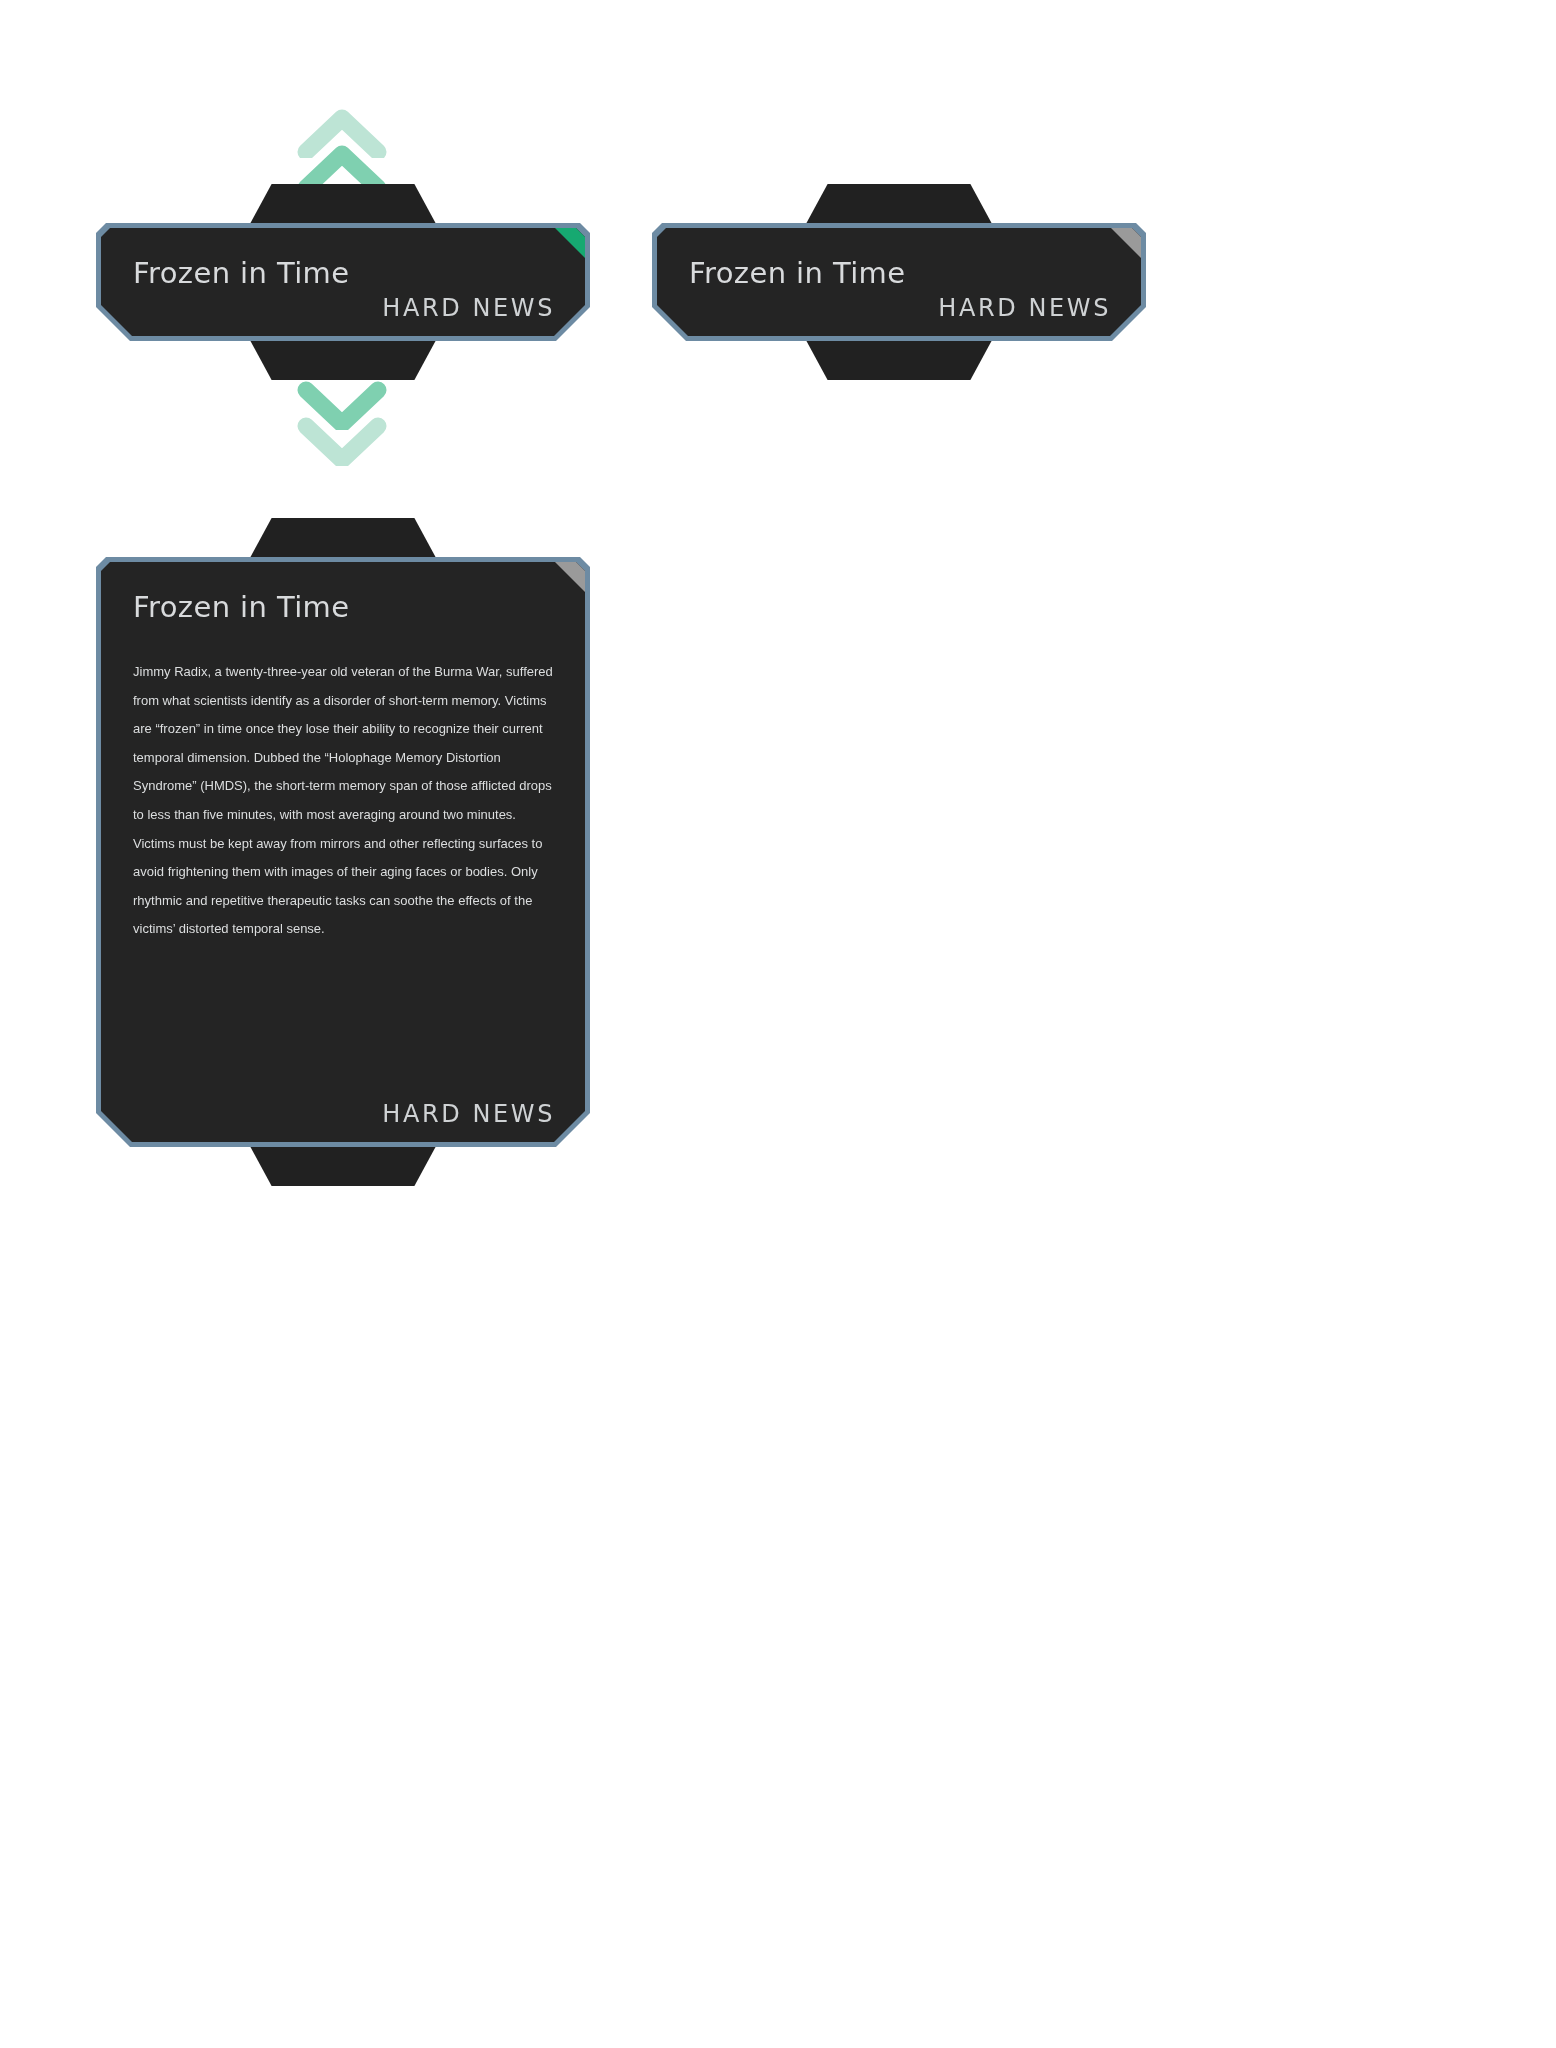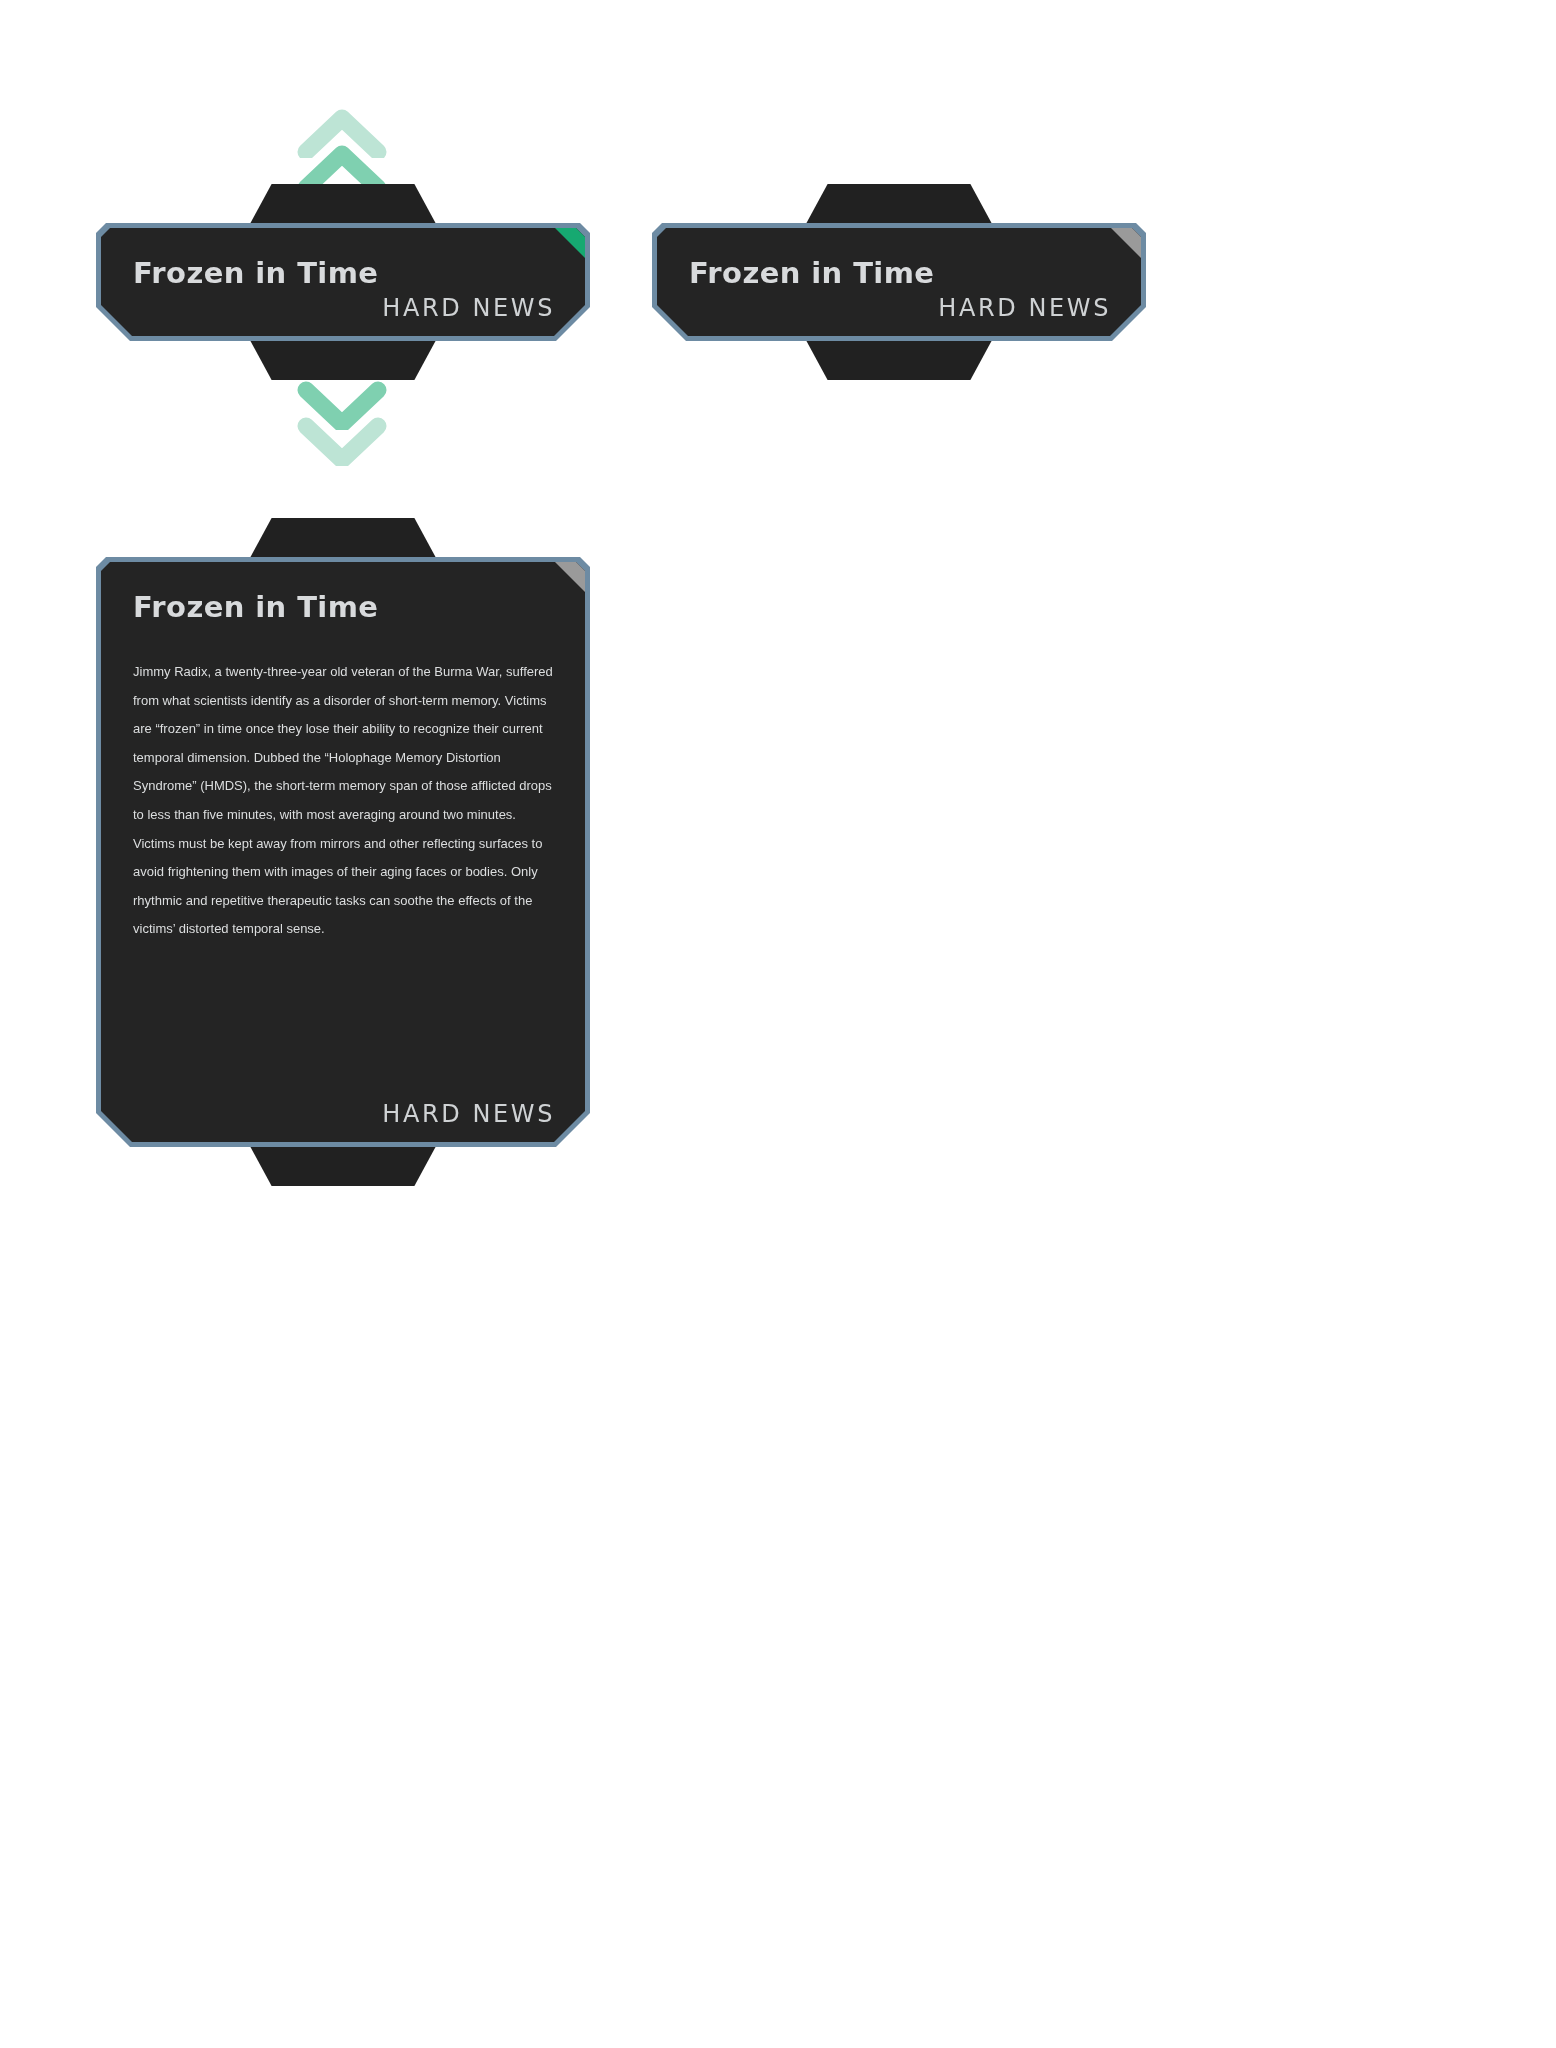--- a/index.html
+++ b/index.html
@@ -100,7 +100,7 @@
     position: absolute;
     color: #d8dadc;
     font-size: 29px;
-    font-weight: 700;
+    font-weight: 400;
     letter-spacing: 0.4px;
     white-space: nowrap;
     font-family: "DejaVu Sans", sans-serif;

